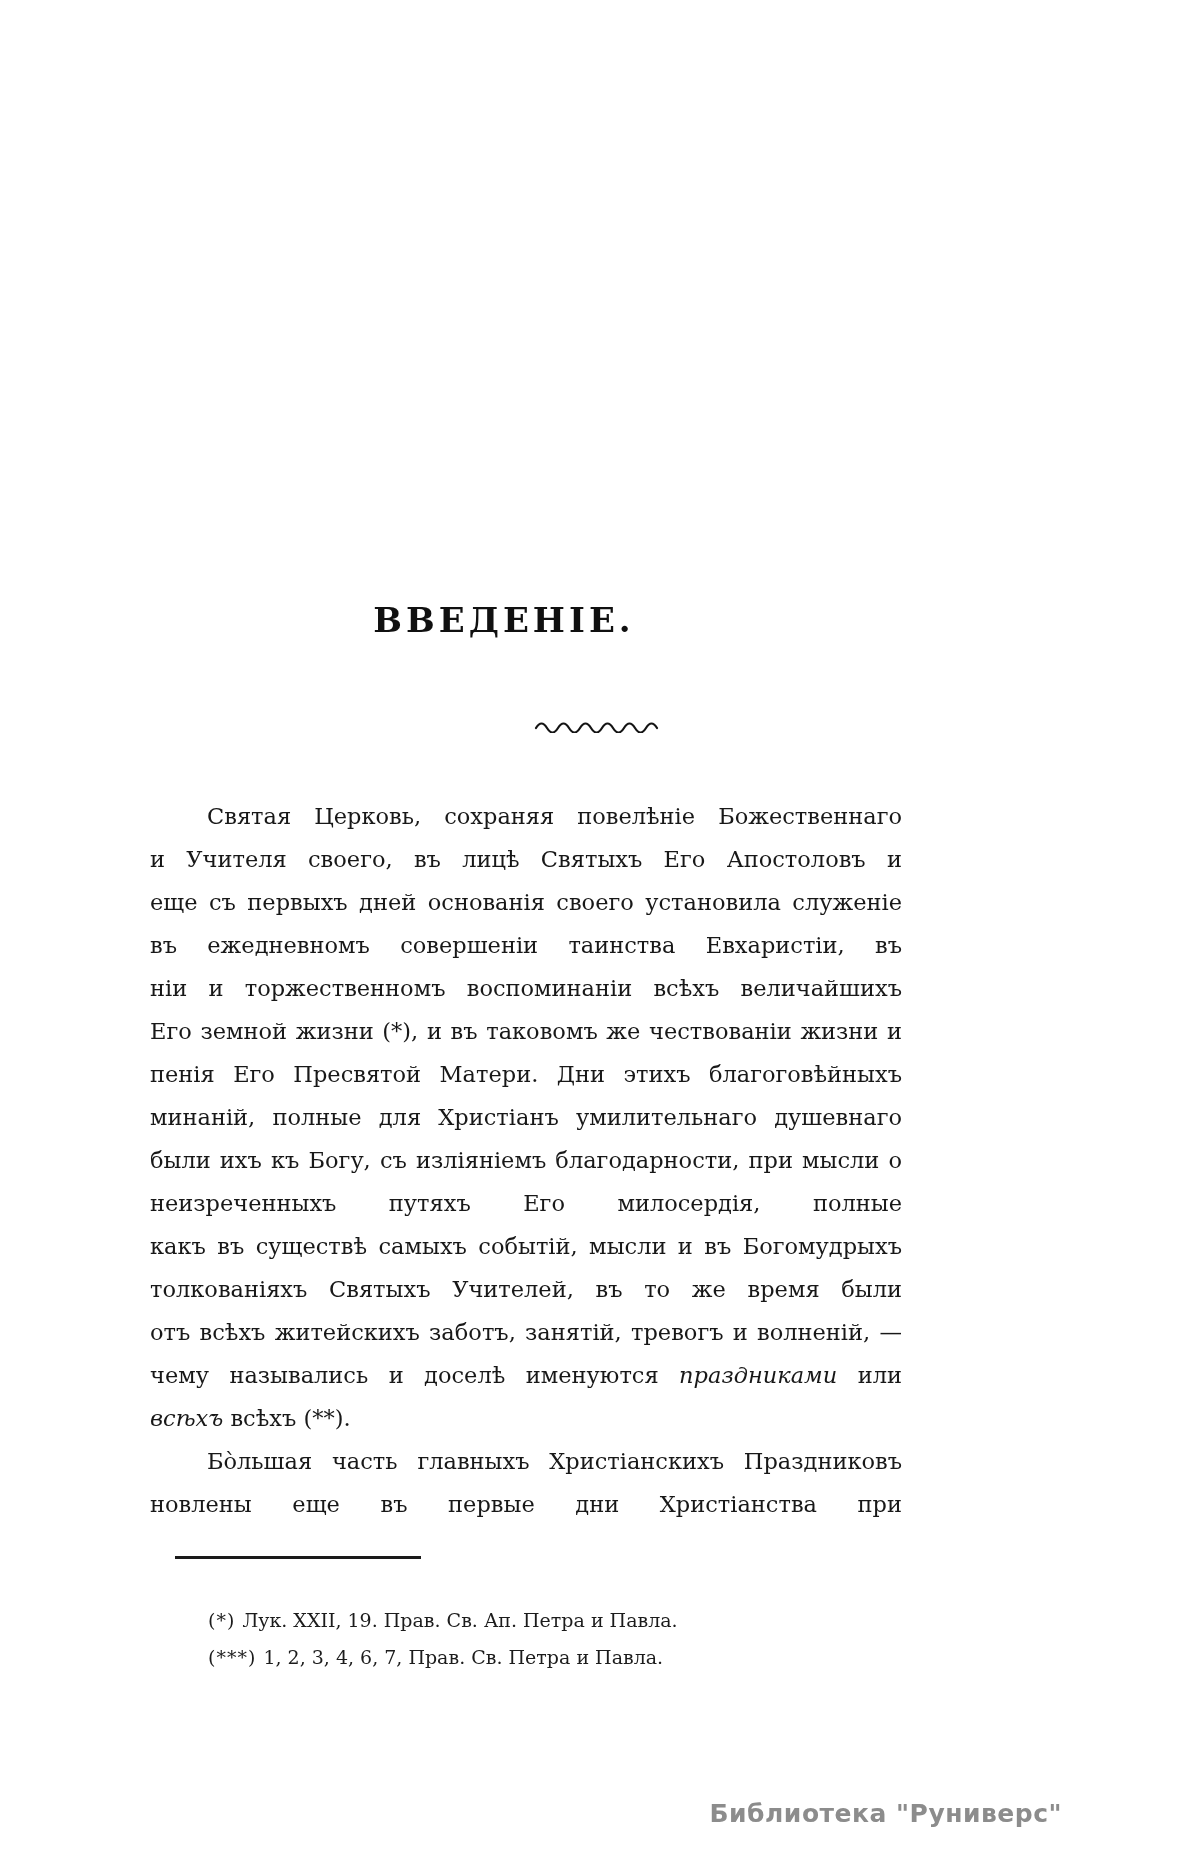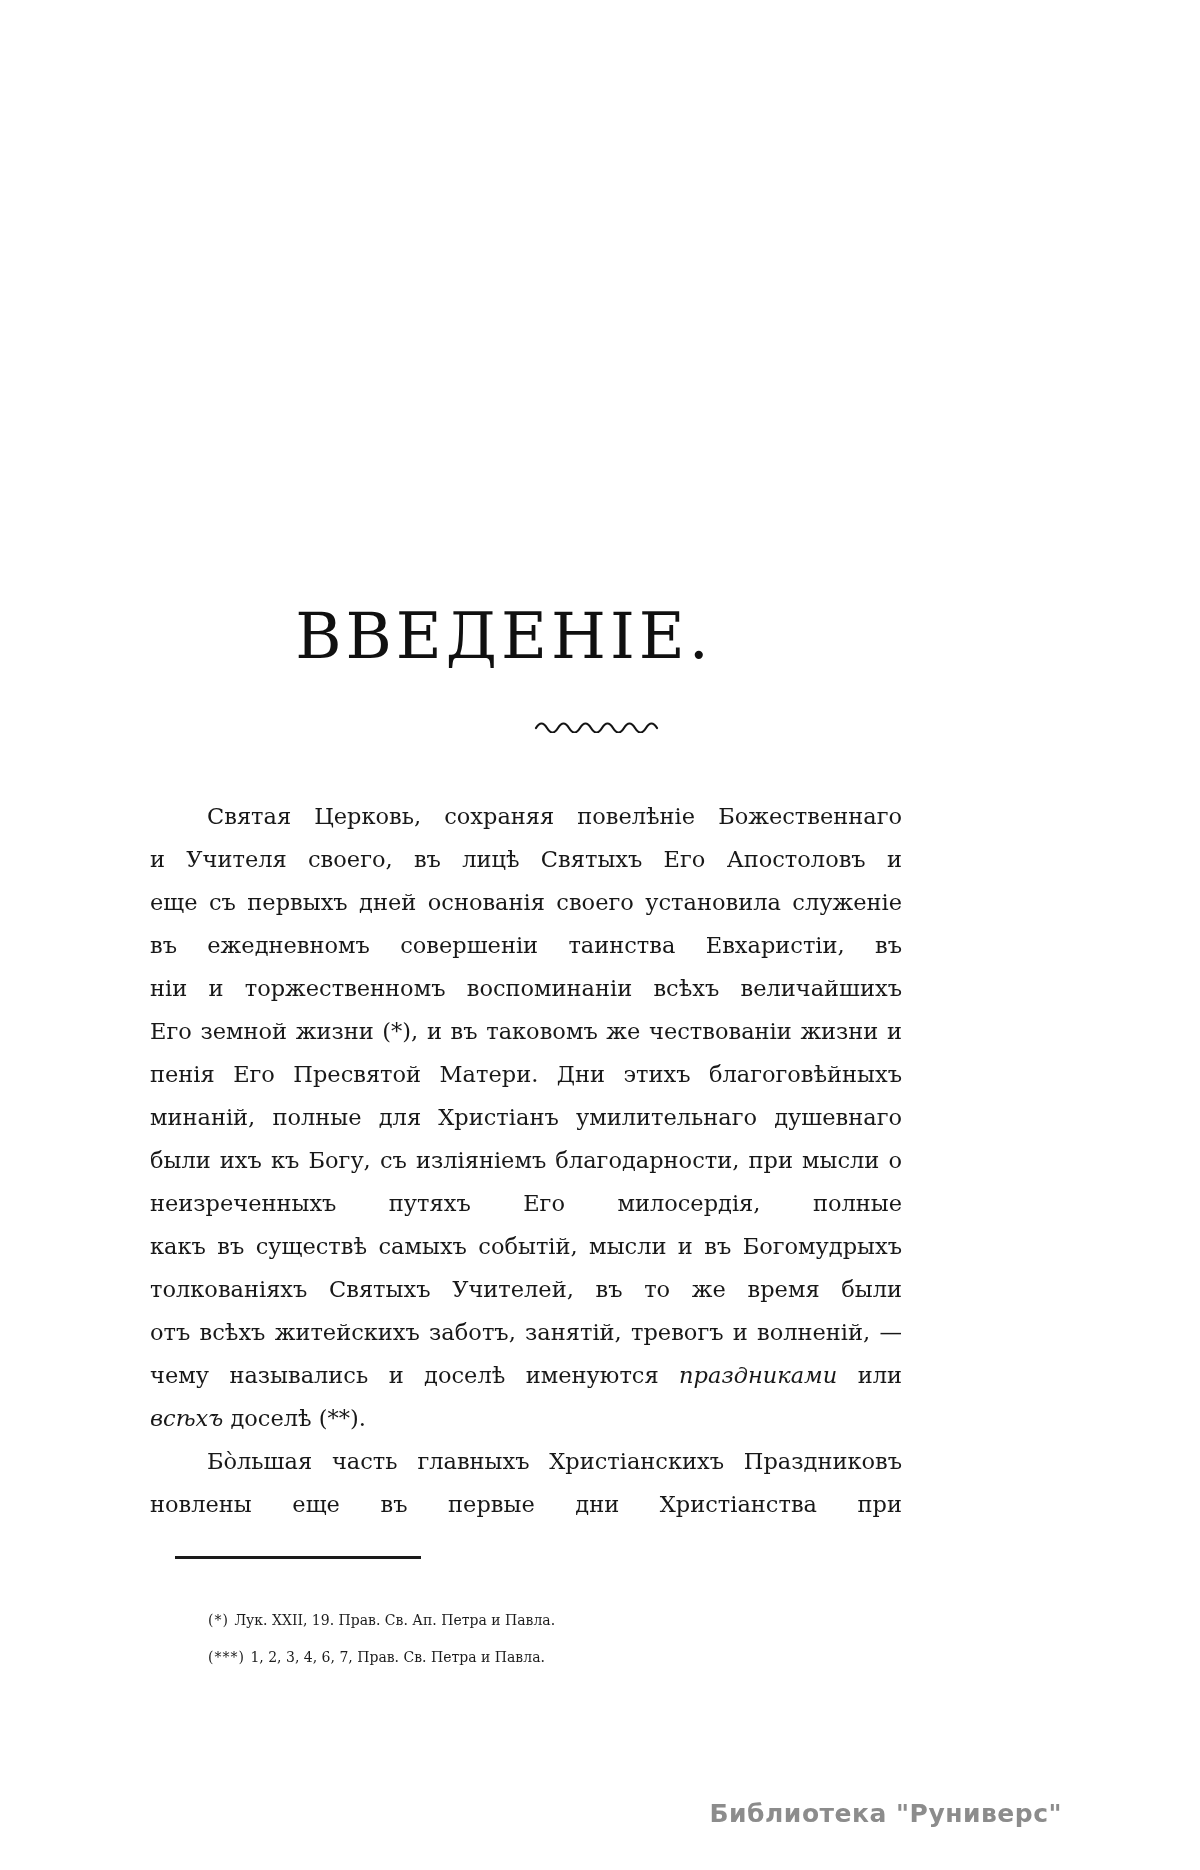--- a/index.html
+++ b/index.html
@@ -16,8 +16,8 @@
     position:absolute;
     top:600px; left:0; width:1008px;
     text-align:center;
-    font-size:63px;
-    font-weight:normal;
+    font-size:34px;
+    font-weight:bold;
     letter-spacing:4px;
     color:#101010;
   }

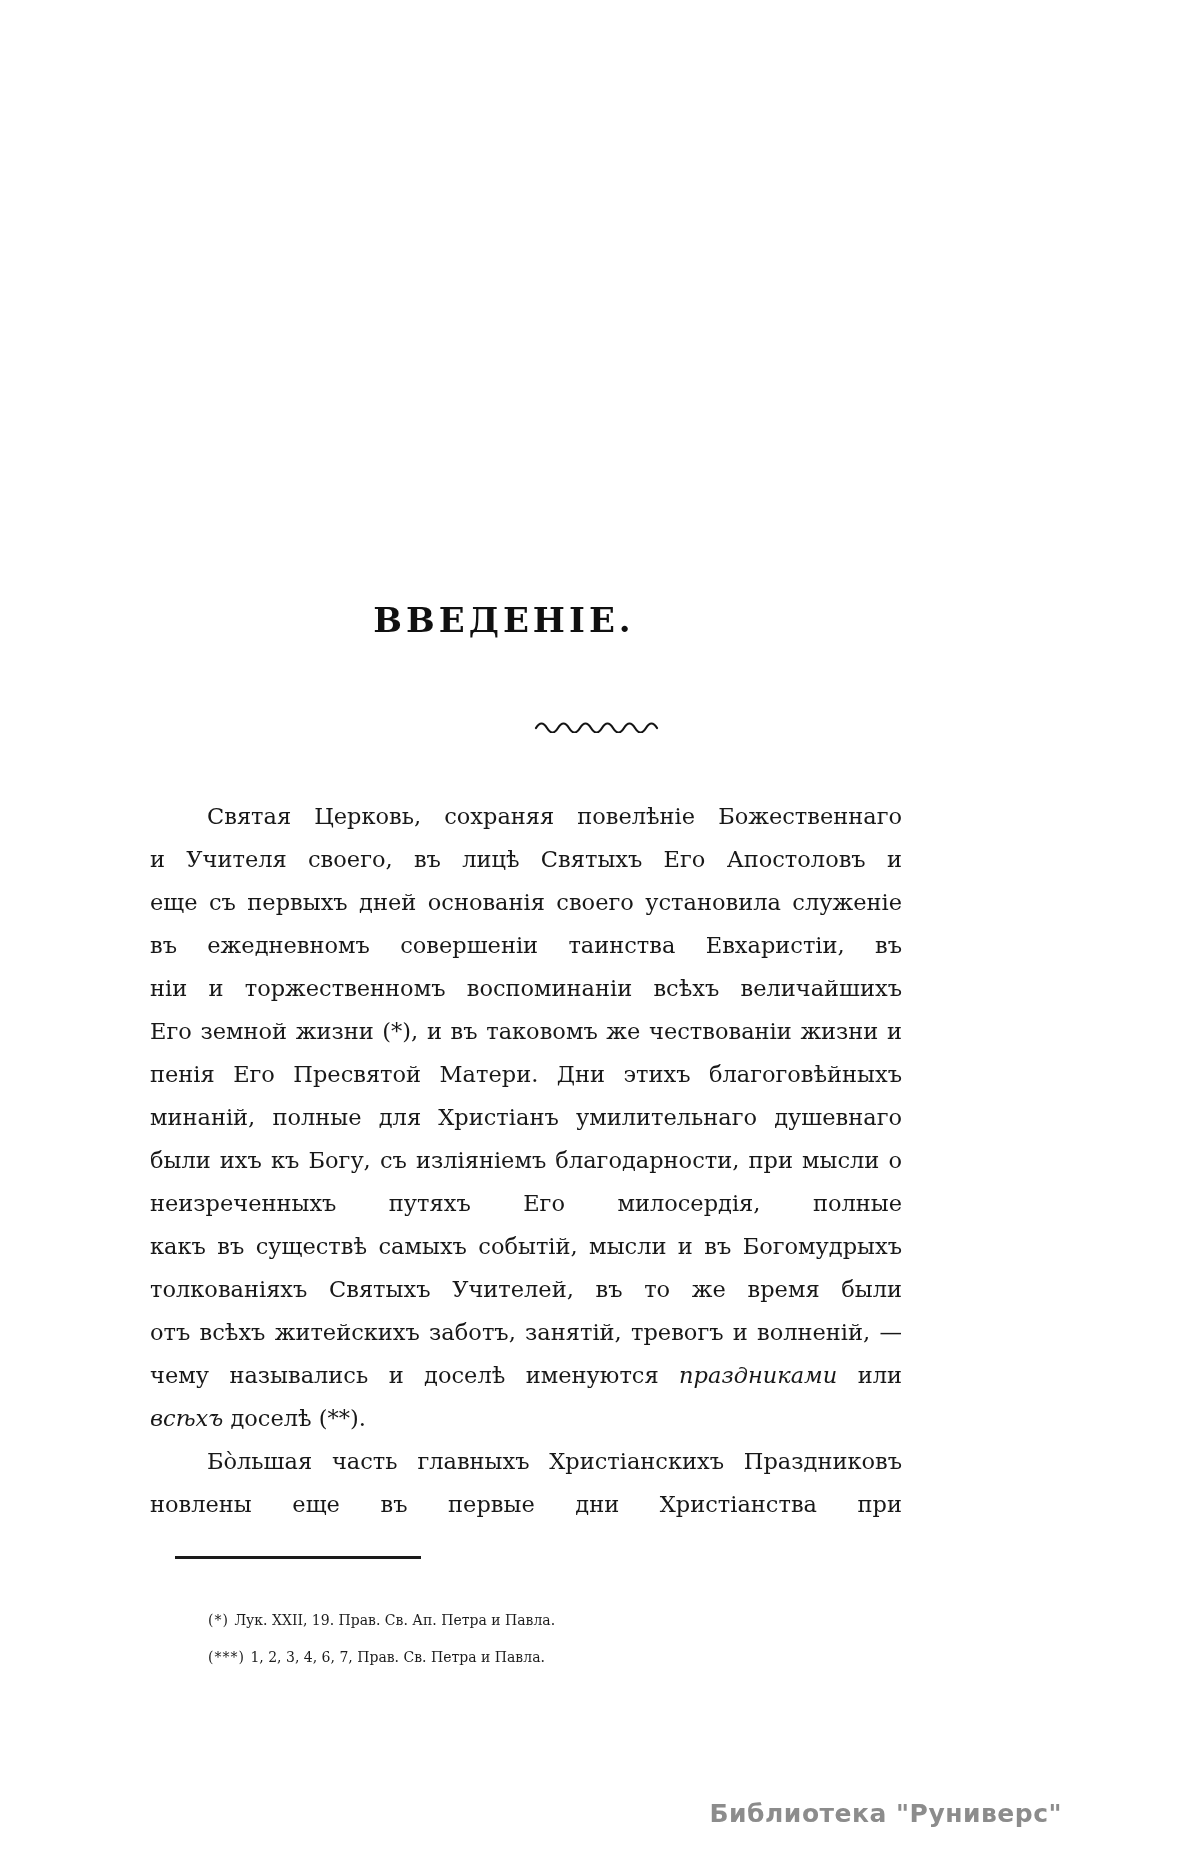--- a/index.html
+++ b/index.html
@@ -95,7 +95,7 @@
       <div class="line"><span>толкованіяхъ Святыхъ Учителей, въ то же время были </span></div>
       <div class="line"><span>отъ всѣхъ житейскихъ заботъ, занятій, тревогъ и волненій, — по-</span></div>
       <div class="line"><span>чему назывались и доселѣ именуются </span><em>праздниками</em><span> или </span></div>
-      <div class="line flush"><em>всѣхъ</em><span> доселѣ (**).</span></div>
+      <div class="line flush"><em>всѣхъ</em><span> всѣхъ (**).</span></div>
       <div class="line indent"><span>Бо̀льшая часть главныхъ Христіанскихъ Праздниковъ  уста-</span></div>
       <div class="line"><span>новлены еще въ первые дни Христіанства при Апостолахъ(***);</span></div>
     </div>

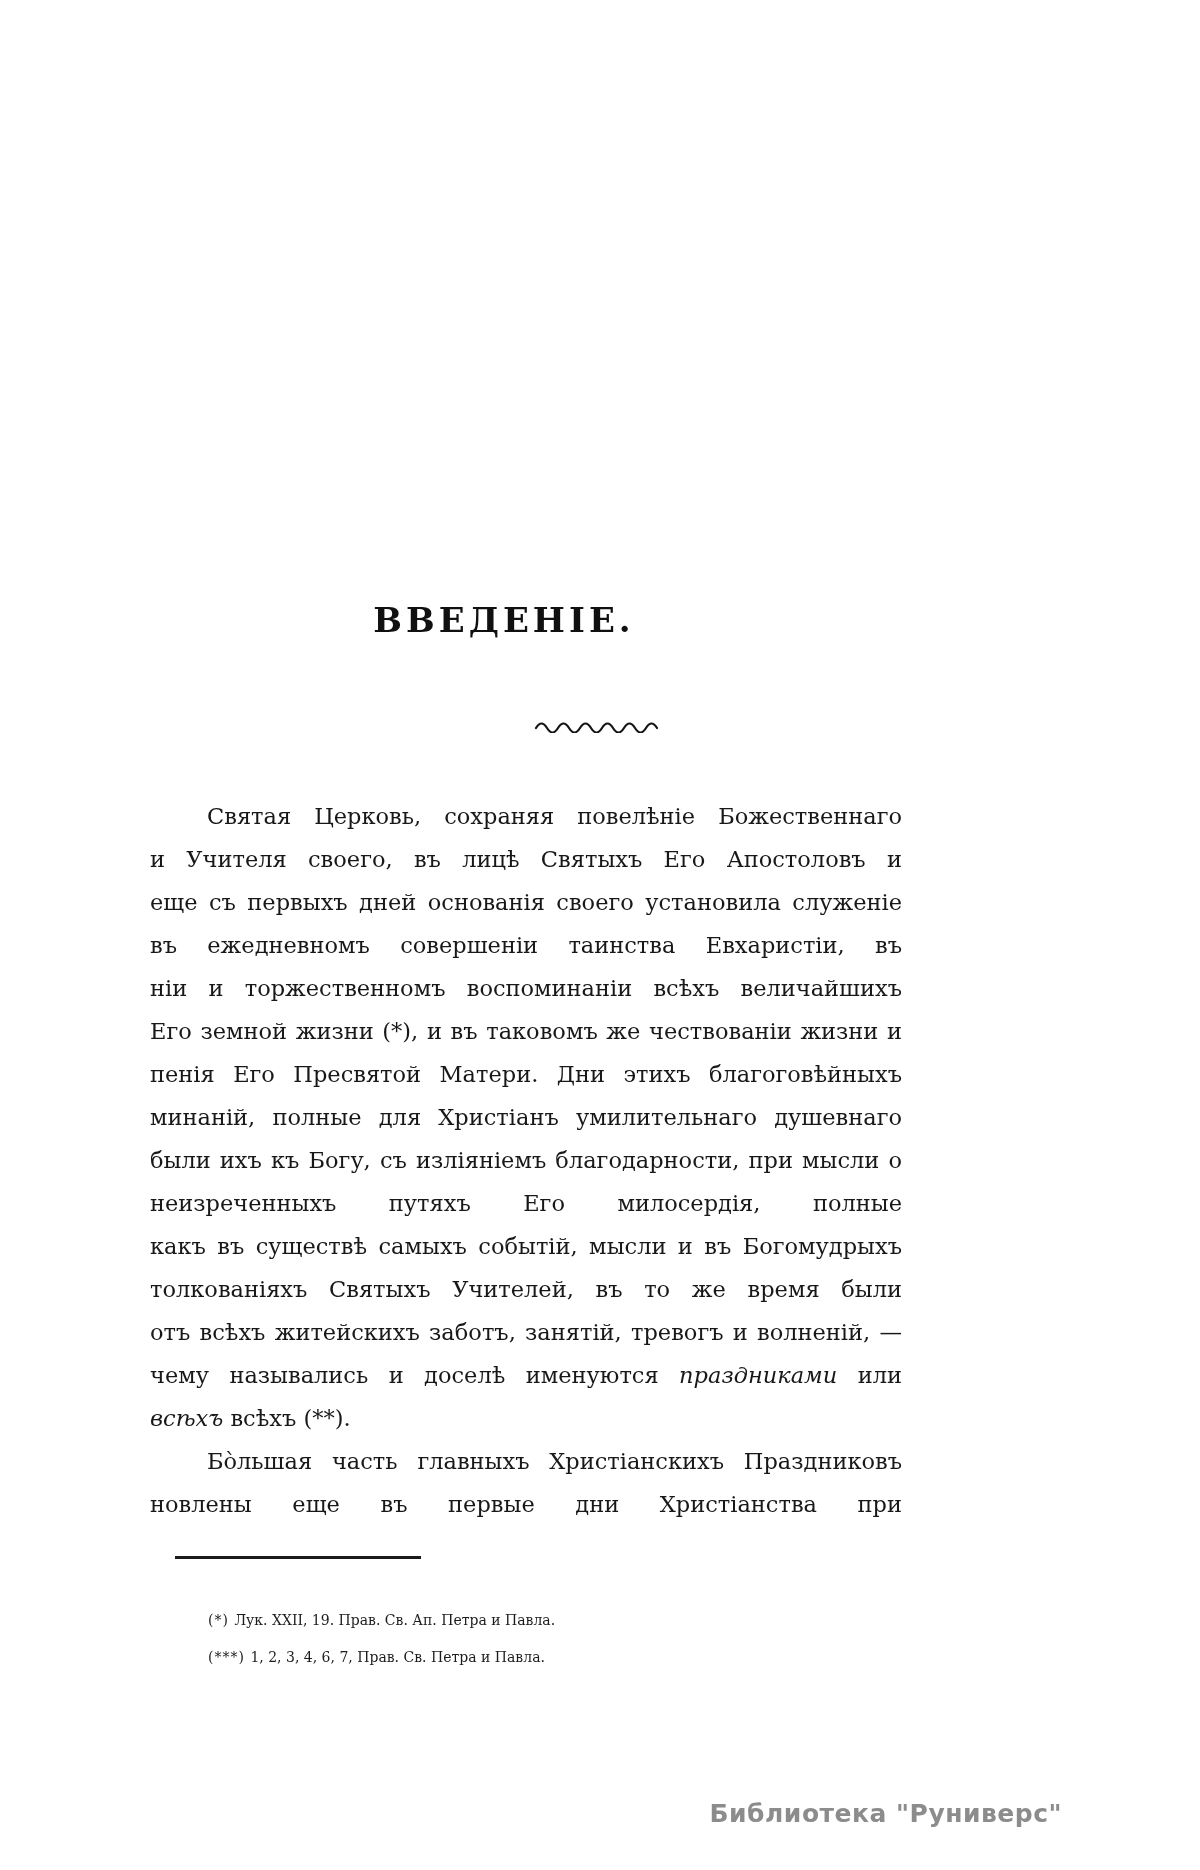--- a/index.html
+++ b/index.html
@@ -53,7 +53,7 @@
     position:absolute;
     top:1602px; left:208px;
     width:640px;
-    font-size:14px;
+    font-size:19px;
     line-height:37px;
     color:#1c1c1c;
   }

